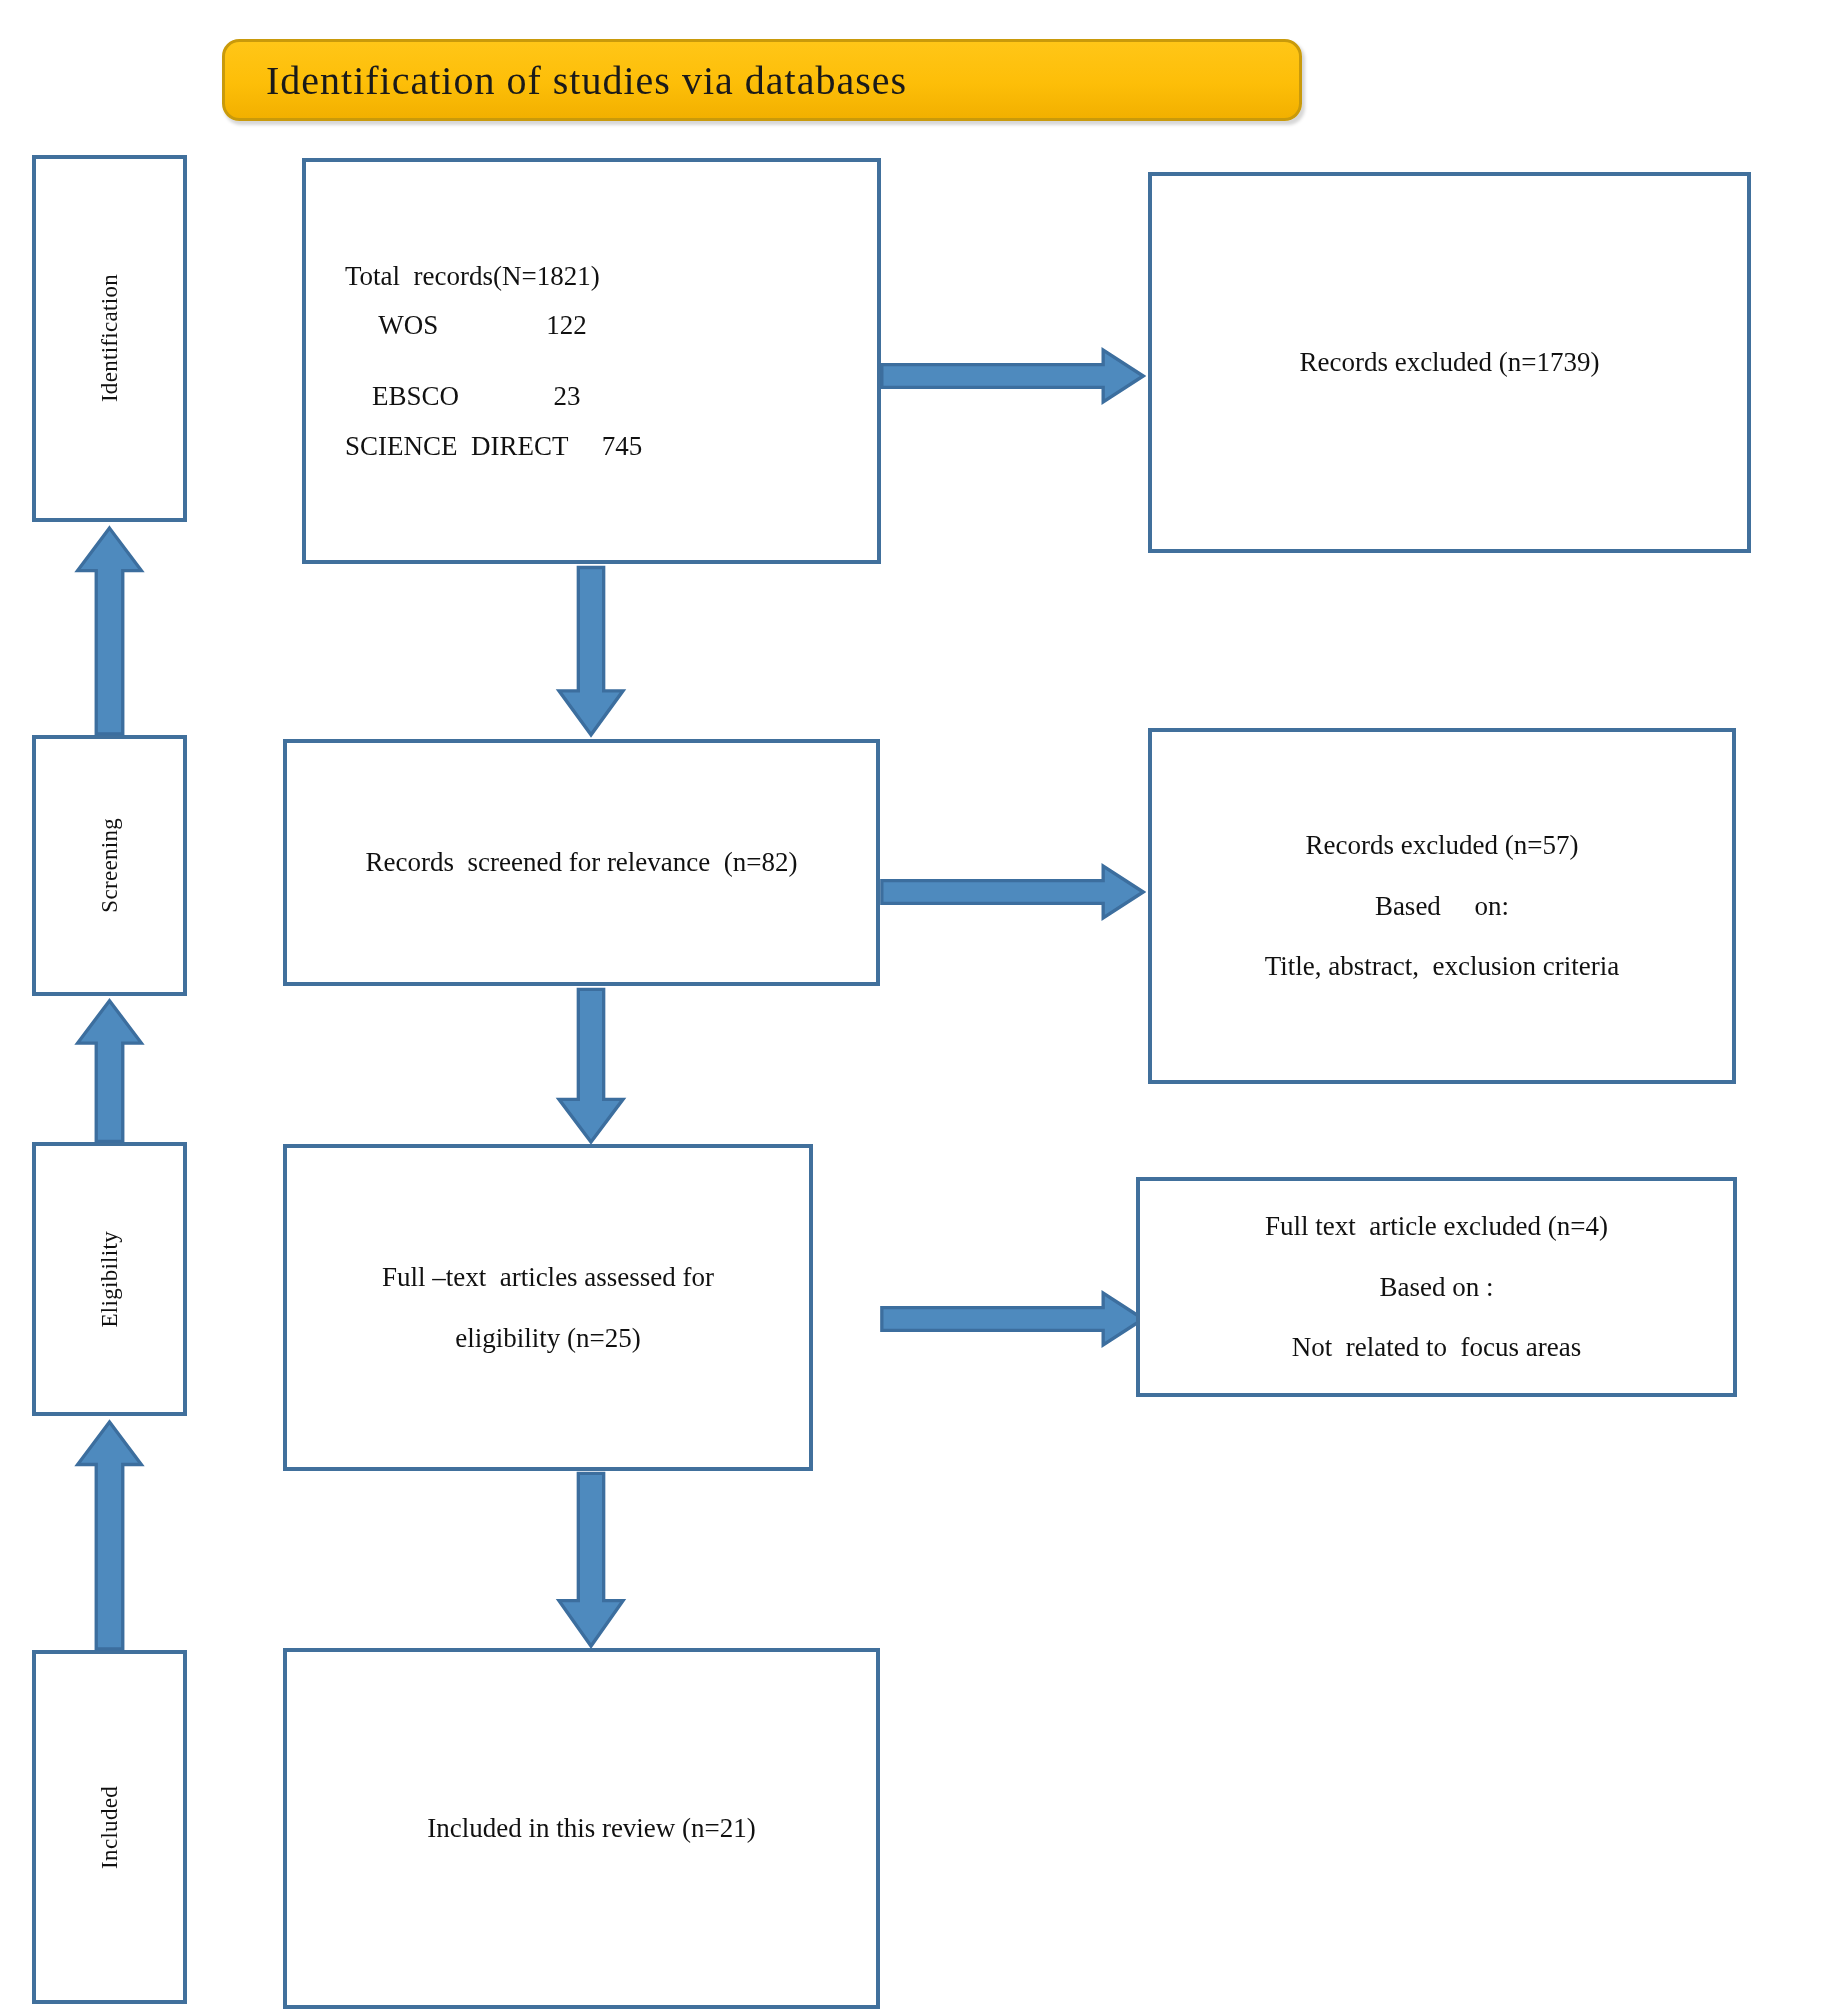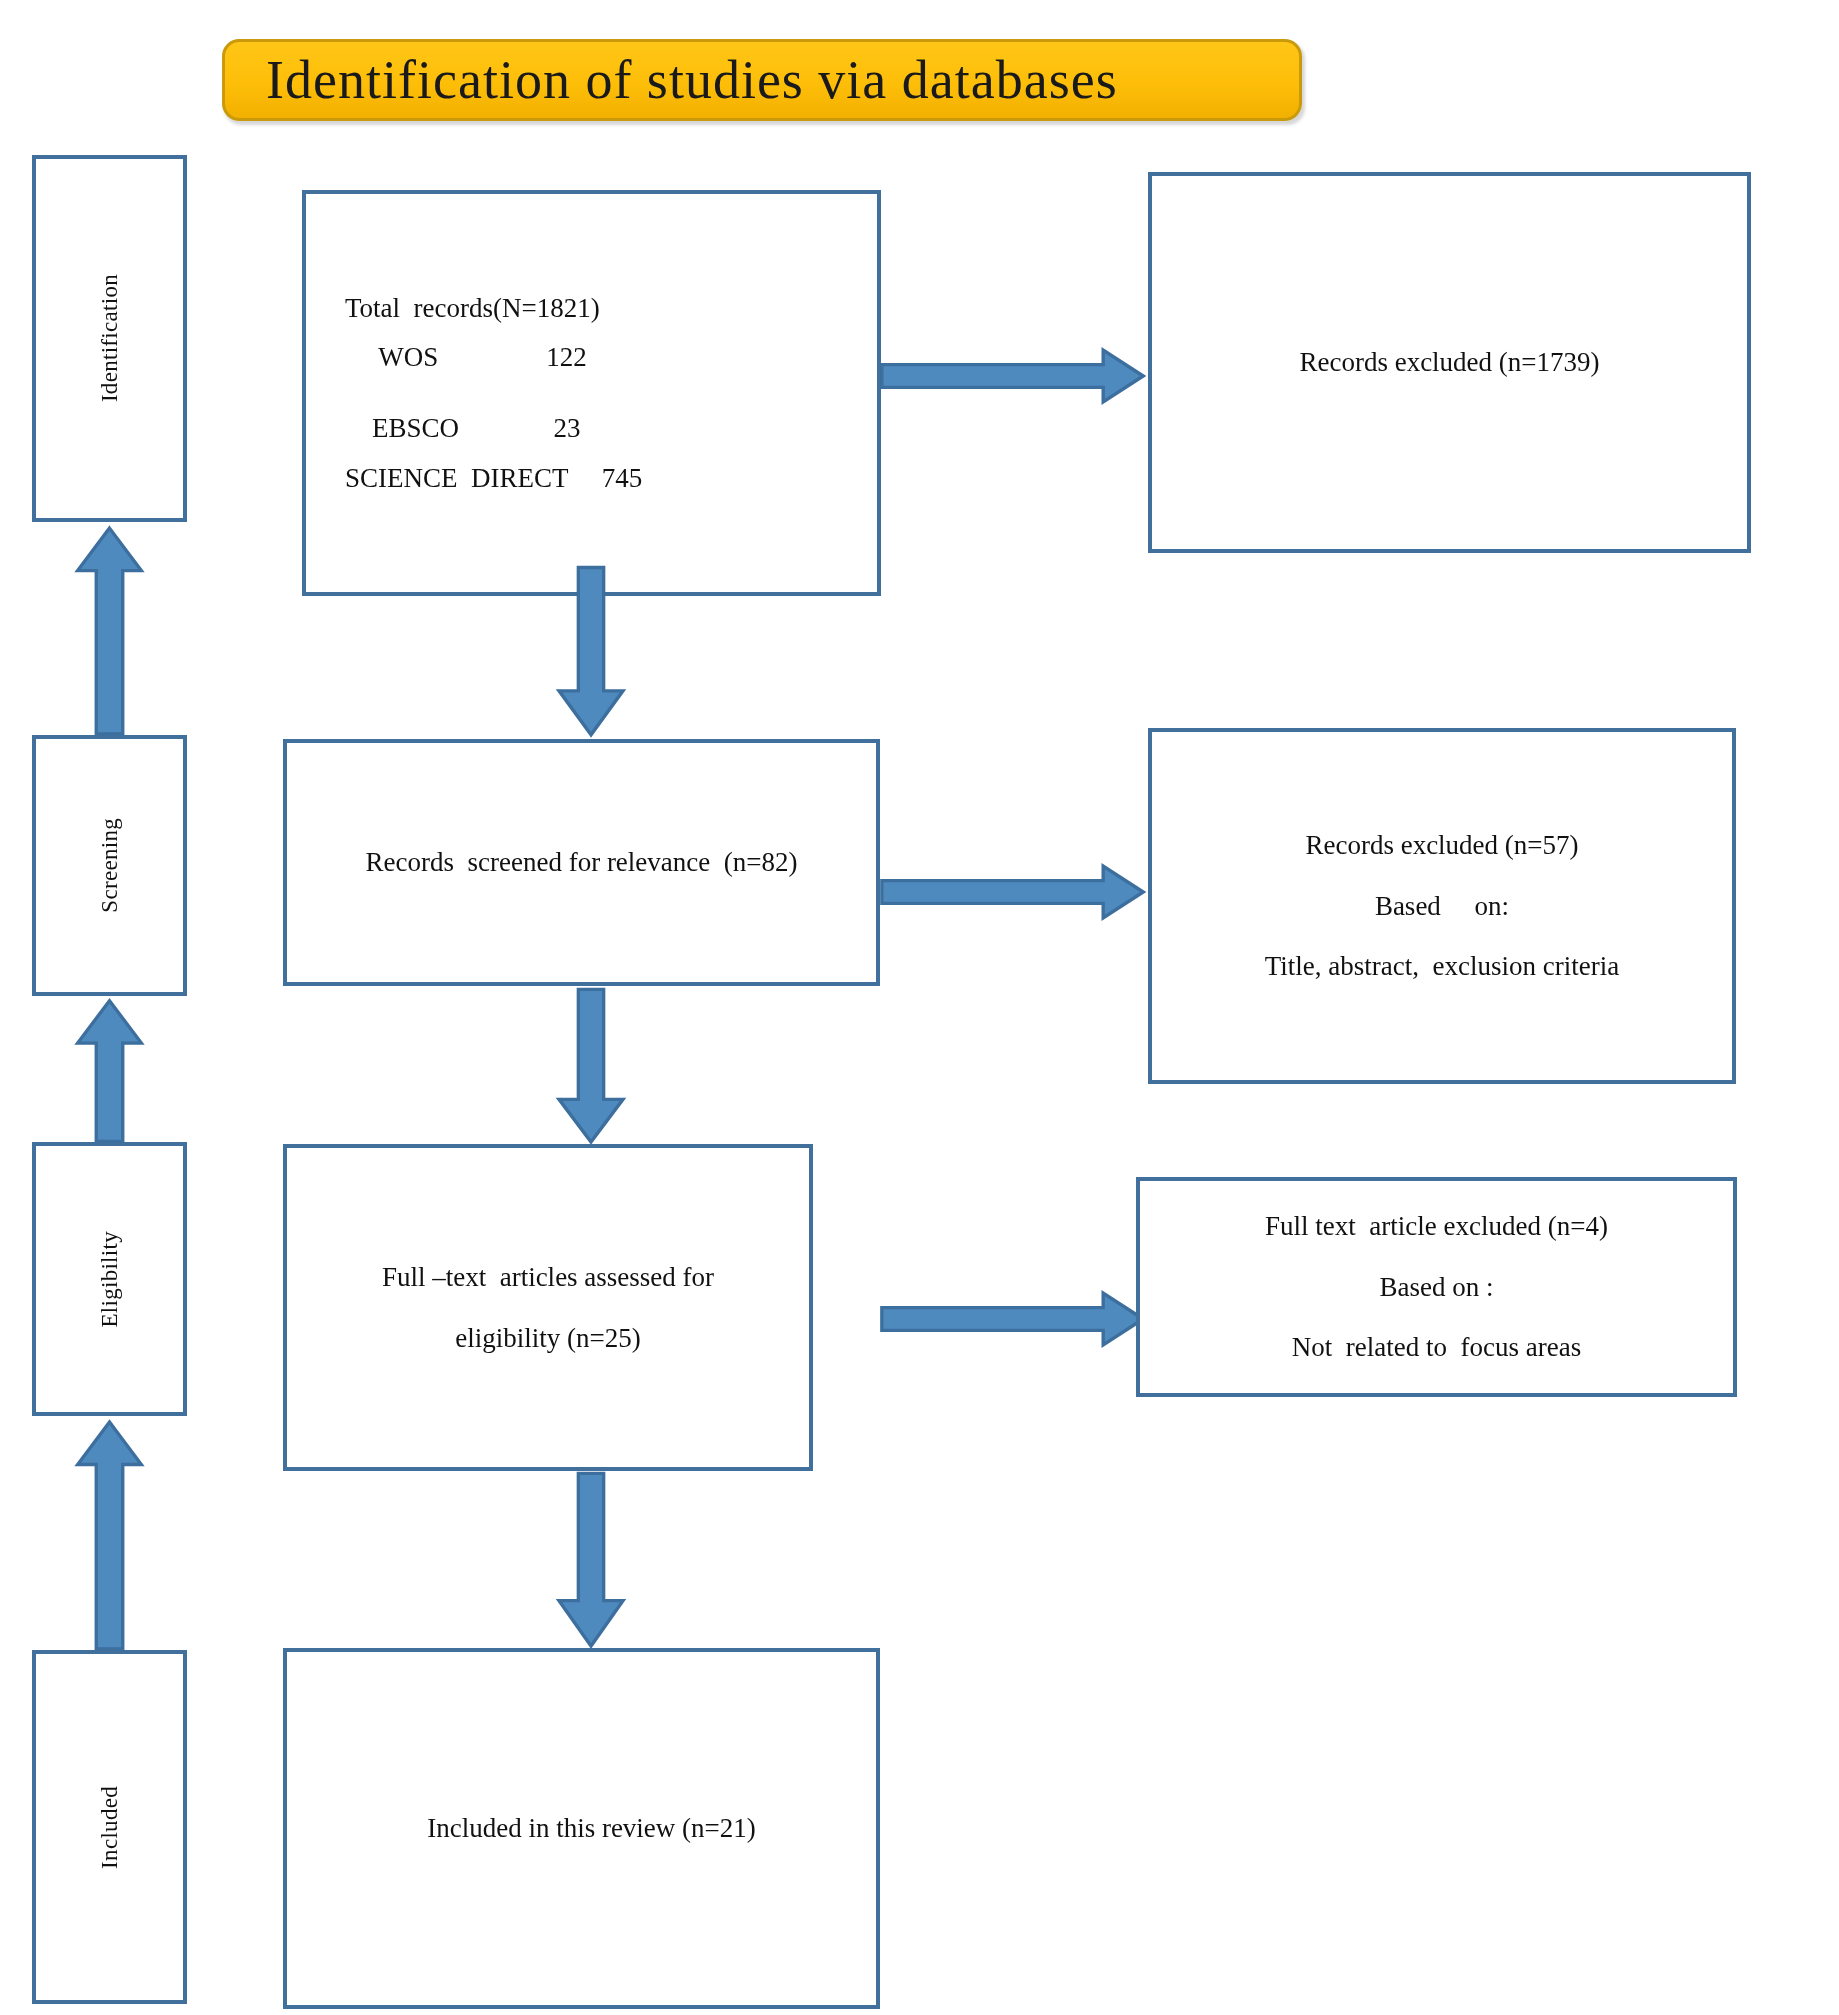--- a/index.html
+++ b/index.html
@@ -37,7 +37,7 @@
   }
   .title-banner .title-text {
     margin-left: 41px;
-    font-size: 54px;
+    font-size: 40px;
     letter-spacing: 1px;
     color: #1a1a1a;
     white-space: nowrap;

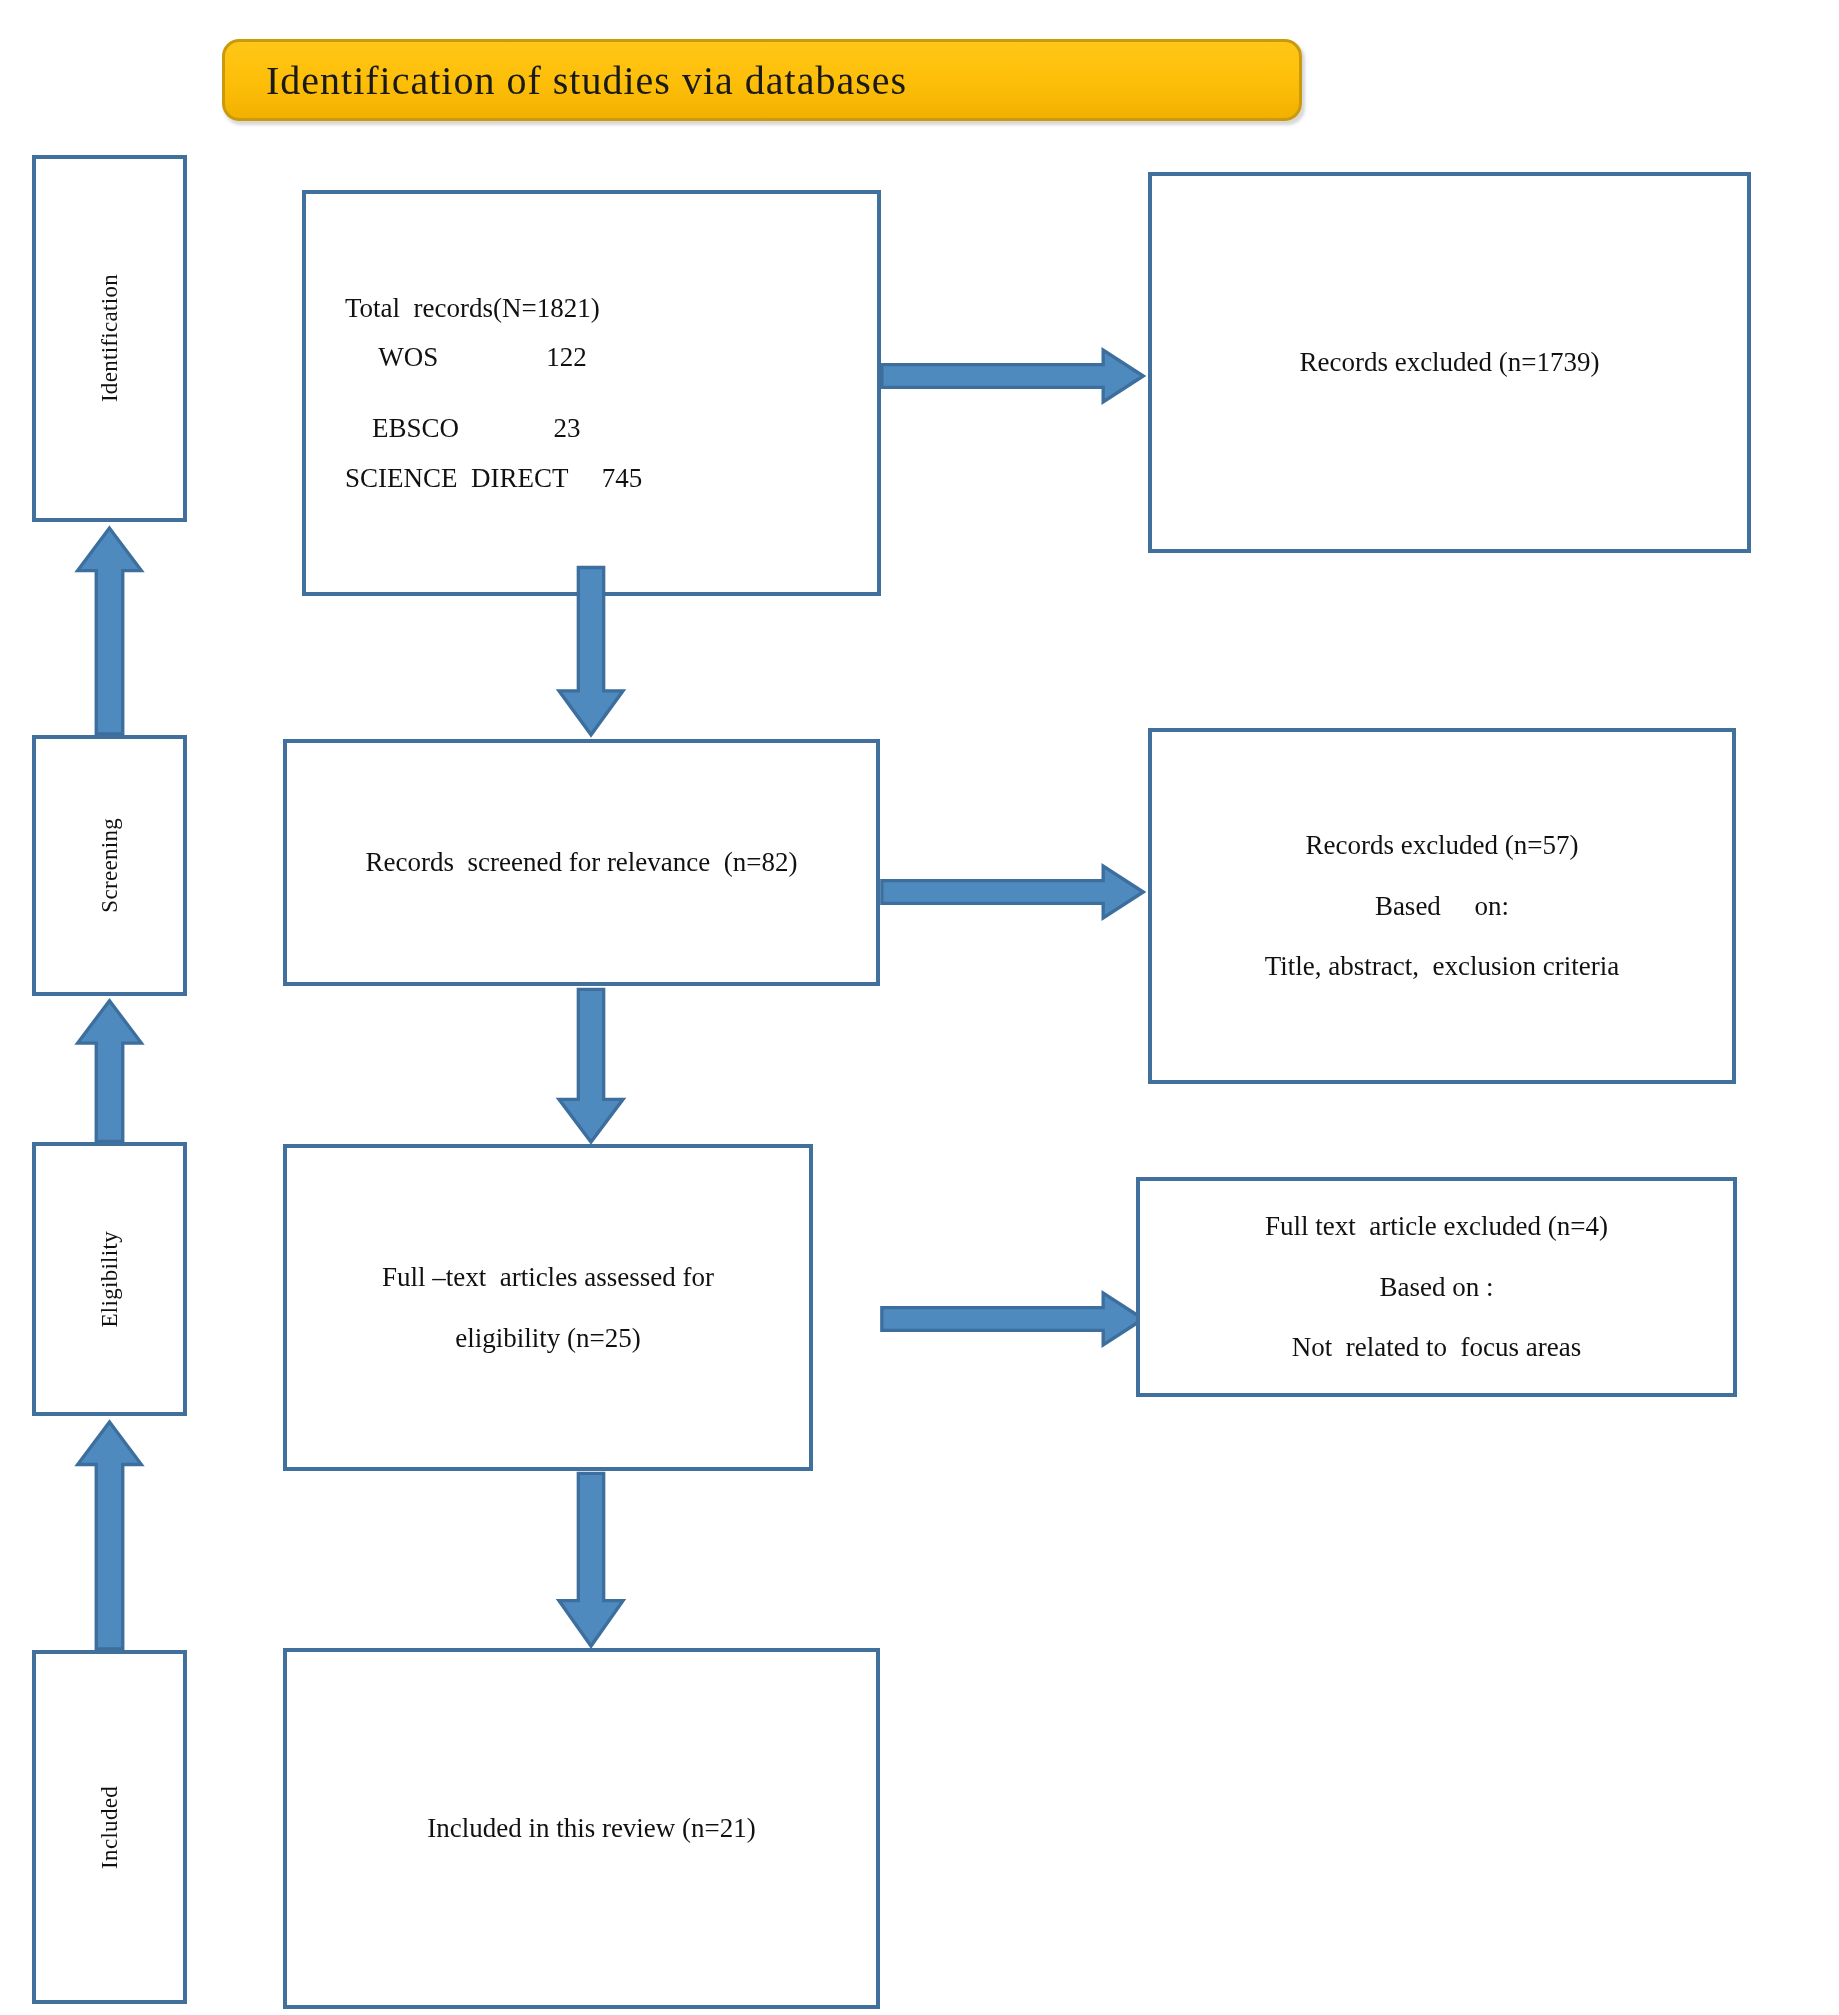--- a/index.html
+++ b/index.html
@@ -128,7 +128,7 @@
     <polygon points="55,8 103,72 75,72 75,350 35,350 35,72 7,72" fill="#4E8ABE" stroke="#3C6E9E" stroke-width="5"></polygon>
   </svg>
 
-  <div class="pbox" style="left:302px; top:158px; width:579px; height:406px; padding-left:39px;margin-top:32px;">
+  <div class="pbox" style="left:302px; top:158px; width:579px; height:406px; padding-left:39px;">
     <div class="line">Total  records(N=1821)</div>
     <div style="height:21.4px"></div>
     <div class="line">     WOS                122</div>

